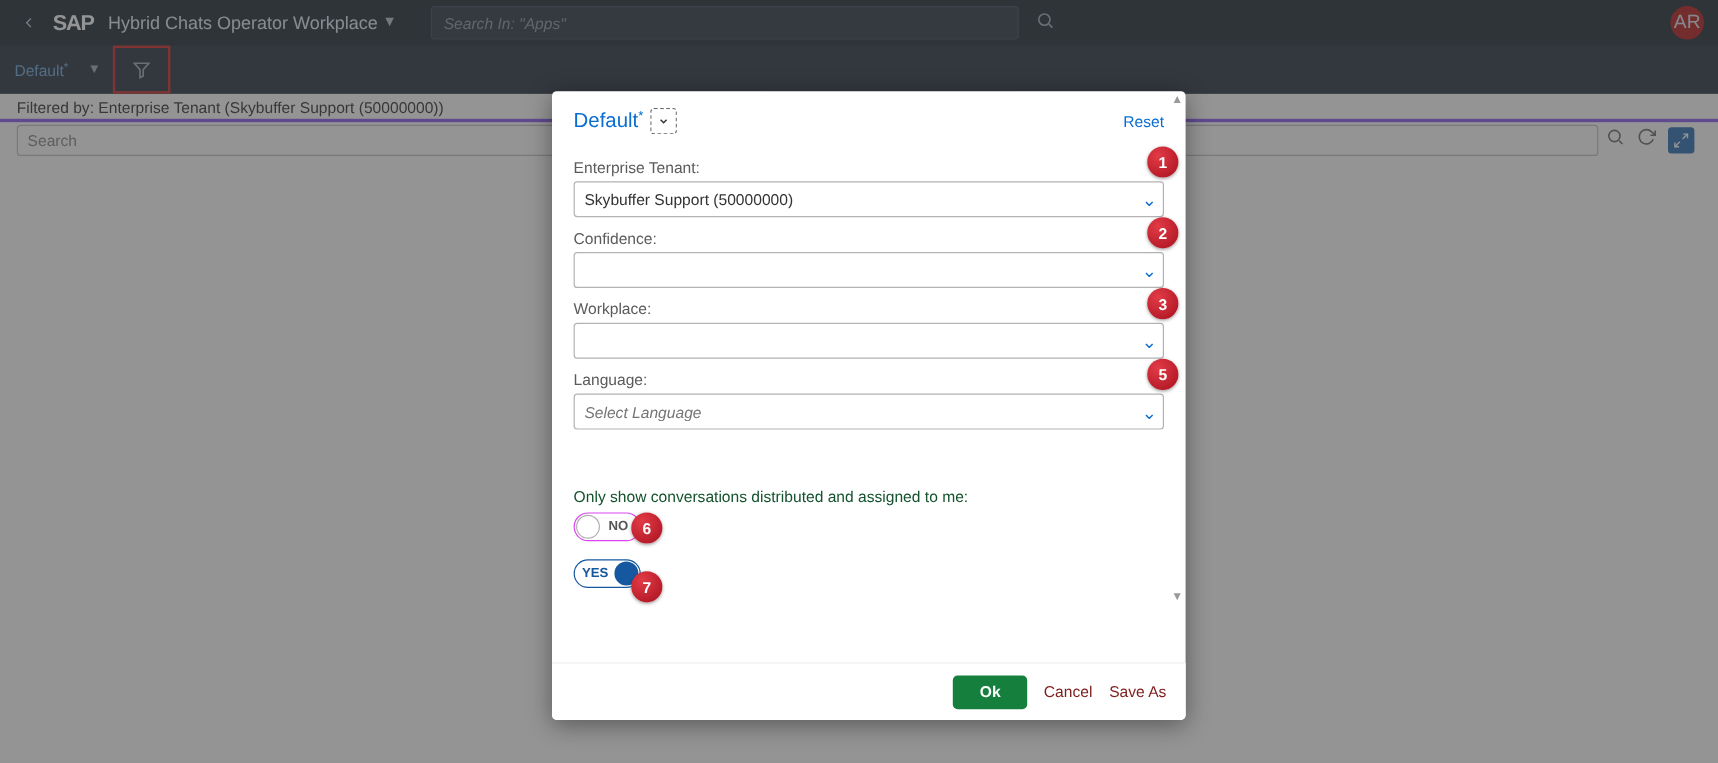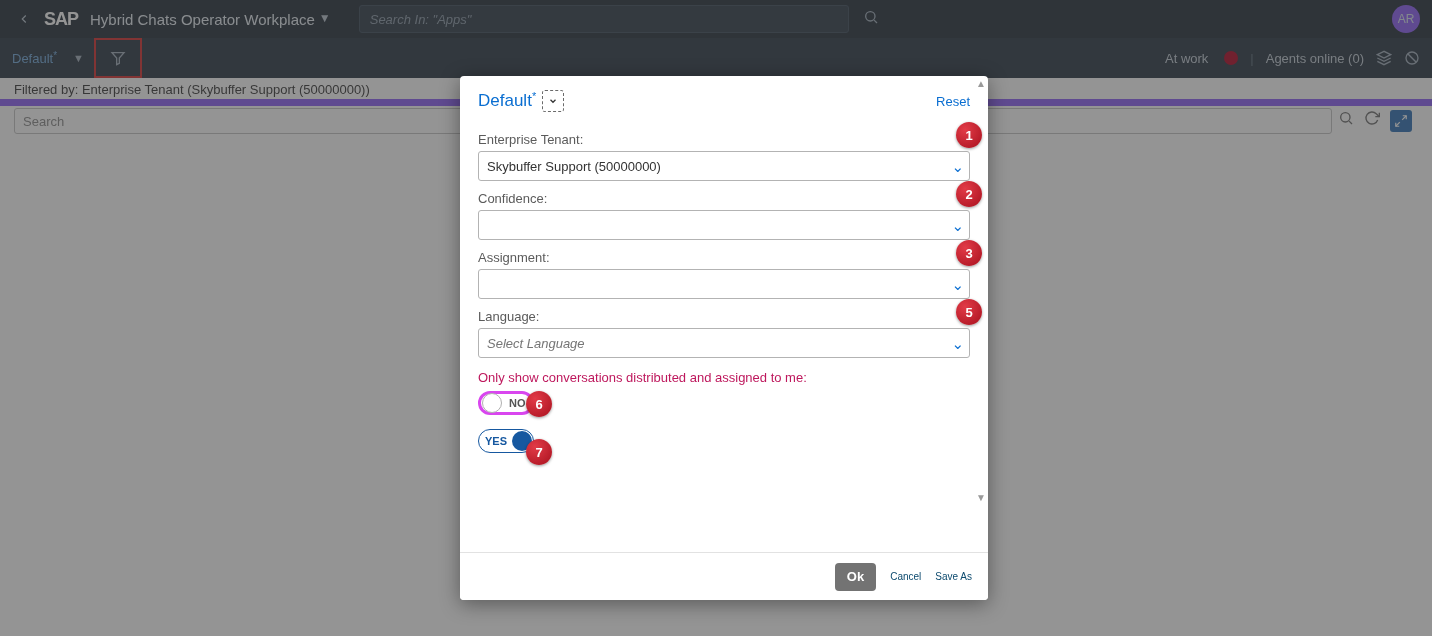--- a/index.html
+++ b/index.html
@@ -42,7 +42,7 @@
   .shell-search::placeholder { color: #8b99a8; font-style: italic; }
   .search-icon-right { position:absolute; right:-30px; top:4px; color:#9fadbb; }
   .shell-spacer { flex: 1 1 auto; }
-  .avatar { width: 28px; height: 28px; border-radius: 50%; background: #8b5cf6; color:#d8e4f0; display:flex; align-items:center; justify-content:center; font-size:12px; font-weight:400; }
+  .avatar { width: 28px; height: 28px; border-radius: 50%; background: #b91c1c; color:#d8e4f0; display:flex; align-items:center; justify-content:center; font-size:16px; font-weight:400; }
 
   .shell-row2 {
     display:flex; align-items:center; height: 40px; padding: 0 12px; gap: 10px;

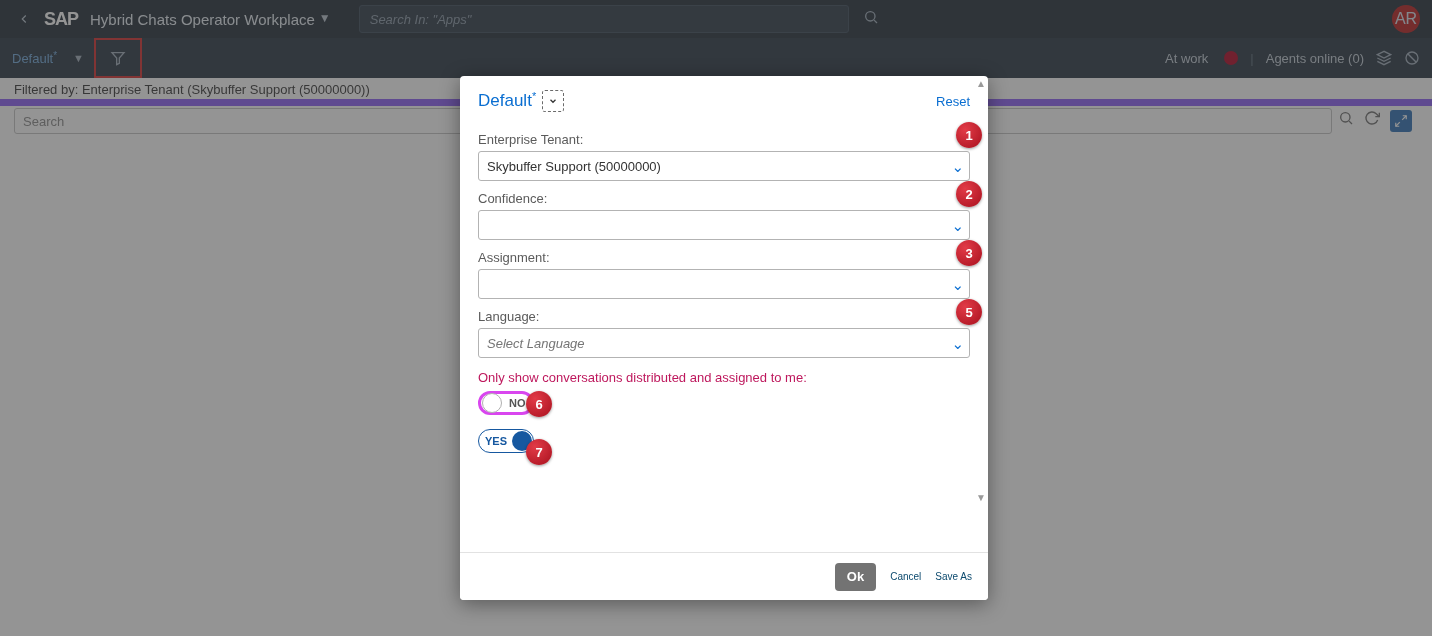--- a/index.html
+++ b/index.html
@@ -199,25 +199,6 @@
           <polygon points="3 4 21 4 14 12 14 20 10 22 10 12 3 4"></polygon>
         </svg>
     </div>
-    <div class="row2-right">
-      <span>At work</span>
-      <span class="status-dot"></span>
-      <span class="sep">|</span>
-      <span>Agents online (0)</span>
-      <span class="stack-icon">
-        <svg width="16" height="16" viewBox="0 0 24 24" fill="none" stroke="currentColor" stroke-width="2">
-            <polygon points="12 2 2 7 12 12 22 7 12 2"></polygon>
-            <polyline points="2 12 12 17 22 12"></polyline>
-            <polyline points="2 17 12 22 22 17"></polyline>
-          </svg>
-      </span>
-      <span class="power-icon">
-        <svg width="16" height="16" viewBox="0 0 24 24" fill="none" stroke="currentColor" stroke-width="2">
-            <path d="M6 6l12 12"></path>
-            <circle cx="12" cy="12" r="9"></circle>
-          </svg>
-      </span>
-    </div>
   </div>
 </div>
 

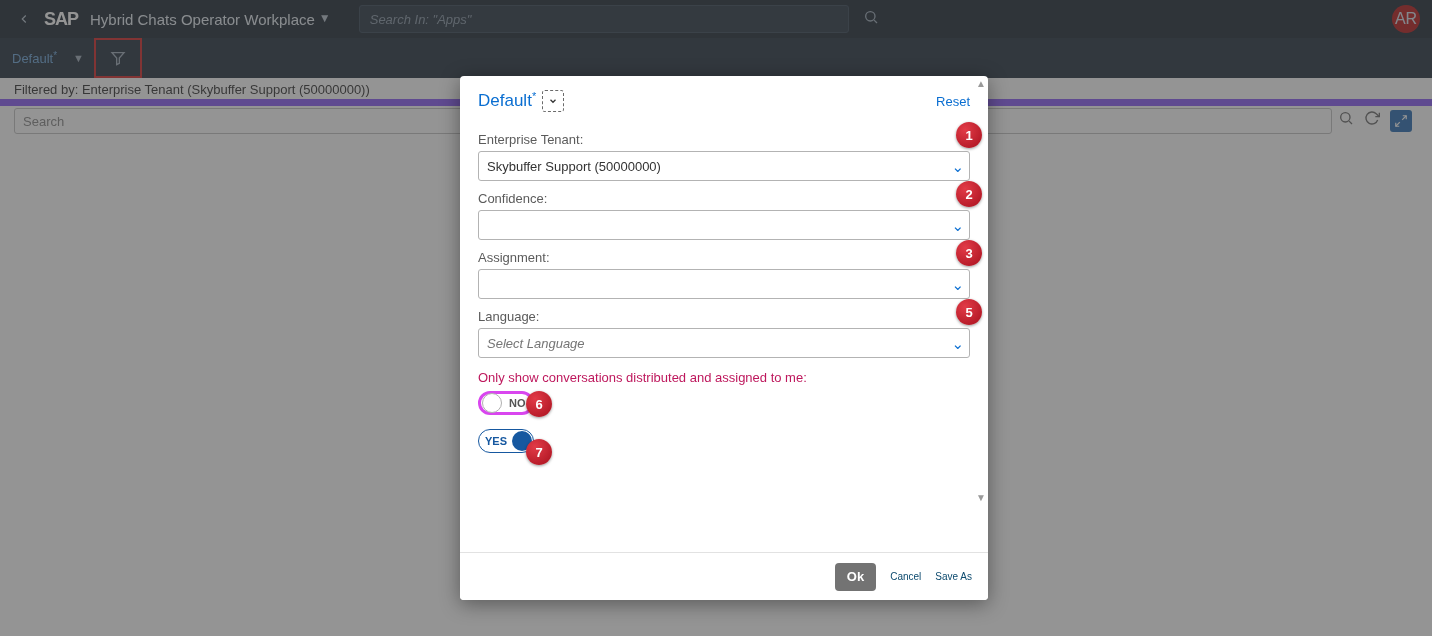--- a/index.html
+++ b/index.html
@@ -62,7 +62,7 @@
 
   
   .filterbar {
-    background:#fff; border-bottom:7px solid #8b5cf6;
+    background:#fff; border-bottom:3px solid #8b5cf6;
     padding: 4px 14px 2px; font-size:13px; color:#333;
   }
   .list-search-row { padding: 2px 14px 8px; background:#fff; display:flex; align-items:center; gap:6px; }

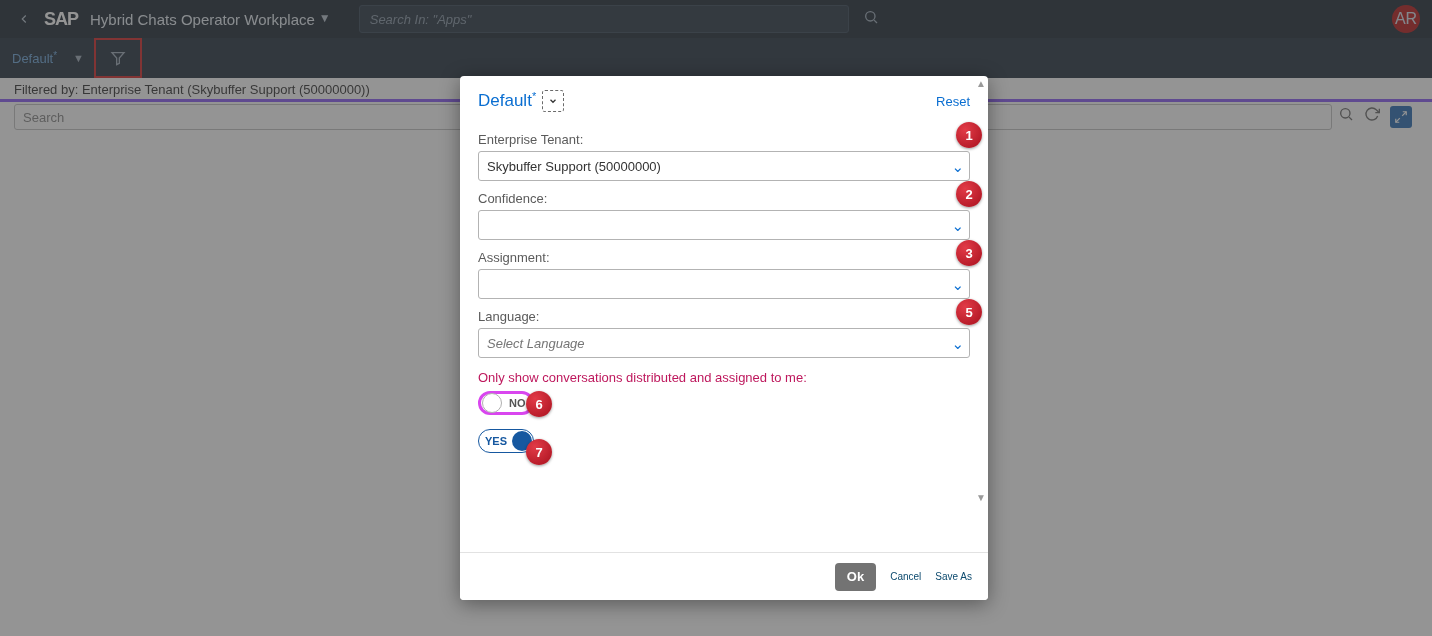--- a/index.html
+++ b/index.html
@@ -266,7 +266,7 @@
       </div>
 
       <div class="field-row">
-        <div class="field-label">Assignment:</div>
+        <div class="field-label">Workplace:</div>
         <input class="field-input" value="" style="">
         <span class="field-chevron">⌄</span>
         <div class="marker" style="right:-12px; top:-10px;">3</div>

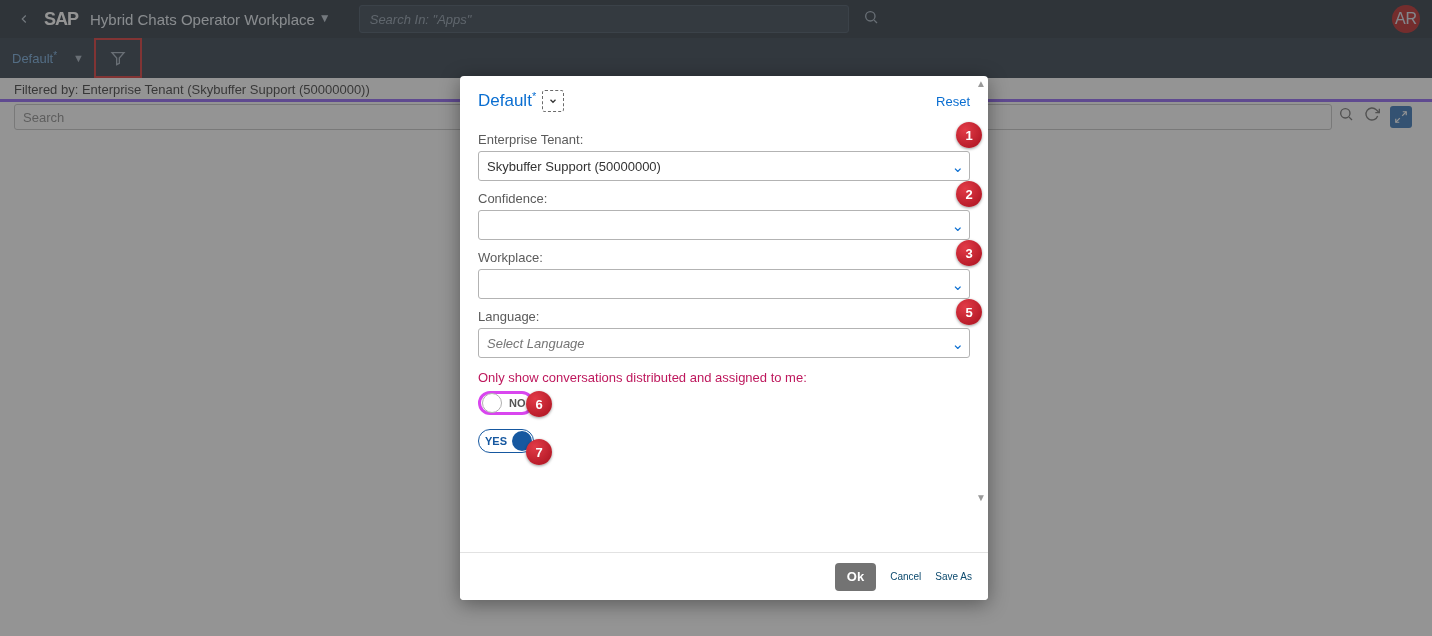--- a/index.html
+++ b/index.html
@@ -114,7 +114,7 @@
   }
 
   .toggle-row { margin-top:10px; }
-  .toggle-label { color:#be185d; font-size:13px; margin-bottom:6px; }
+  .toggle-label { color:#14532d; font-size:13px; margin-bottom:6px;margin-top:36px; }
   .toggle {
     display:inline-flex; align-items:center; height:24px; border-radius:12px; position:relative;
     font-size:11px; font-weight:600;

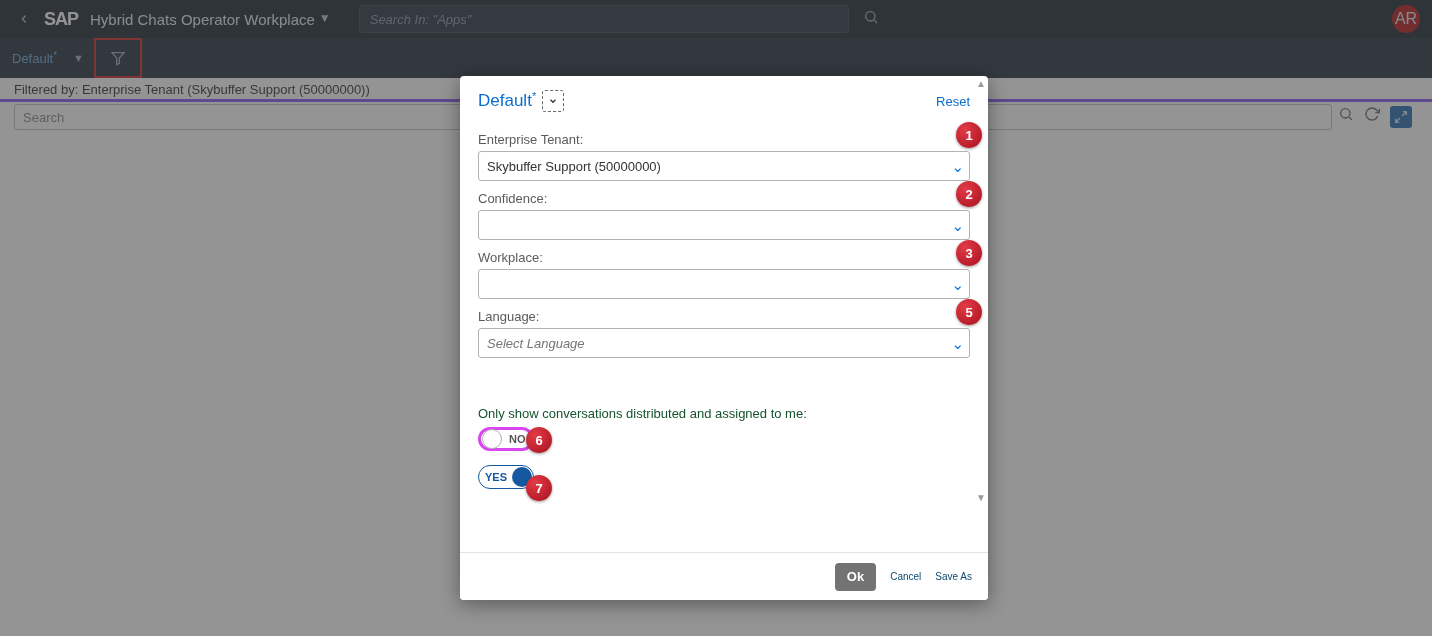--- a/index.html
+++ b/index.html
@@ -120,7 +120,7 @@
     font-size:11px; font-weight:600;
   }
   .toggle.no {
-    width:56px; border:3px solid #d946ef; background:#fff; color:#555;
+    width:56px; border:1px solid #d946ef; background:#fff; color:#555;
   }
   .toggle.no .knob { width:20px; height:20px; border-radius:50%; border:1px solid #b0b0b0; background:#fff; margin:1px; }
   .toggle.no .txt { margin-left:6px; }

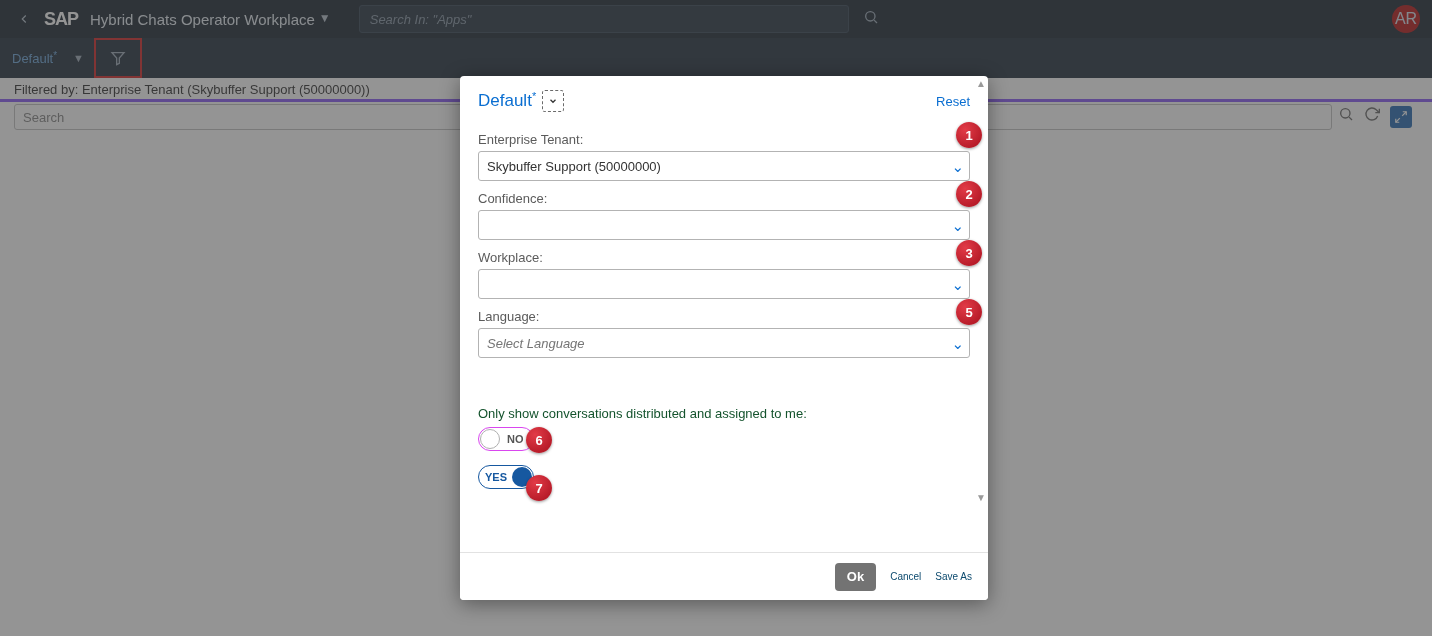--- a/index.html
+++ b/index.html
@@ -144,7 +144,7 @@
     gap:14px; padding: 0 16px; background:#fff; border-radius: 0 0 4px 4px;
   }
   .btn-primary {
-    background:#737373; color:#fff; border:none; height:28px; padding:0 12px; border-radius:4px;
+    background:#15803d; color:#fff; border:none; height:28px; padding:0 22px; border-radius:4px;
     font-size:13px; font-weight:600; cursor:pointer;
   }
   .btn-link { color:#0c4a6e; font-size:10px; cursor:pointer; }

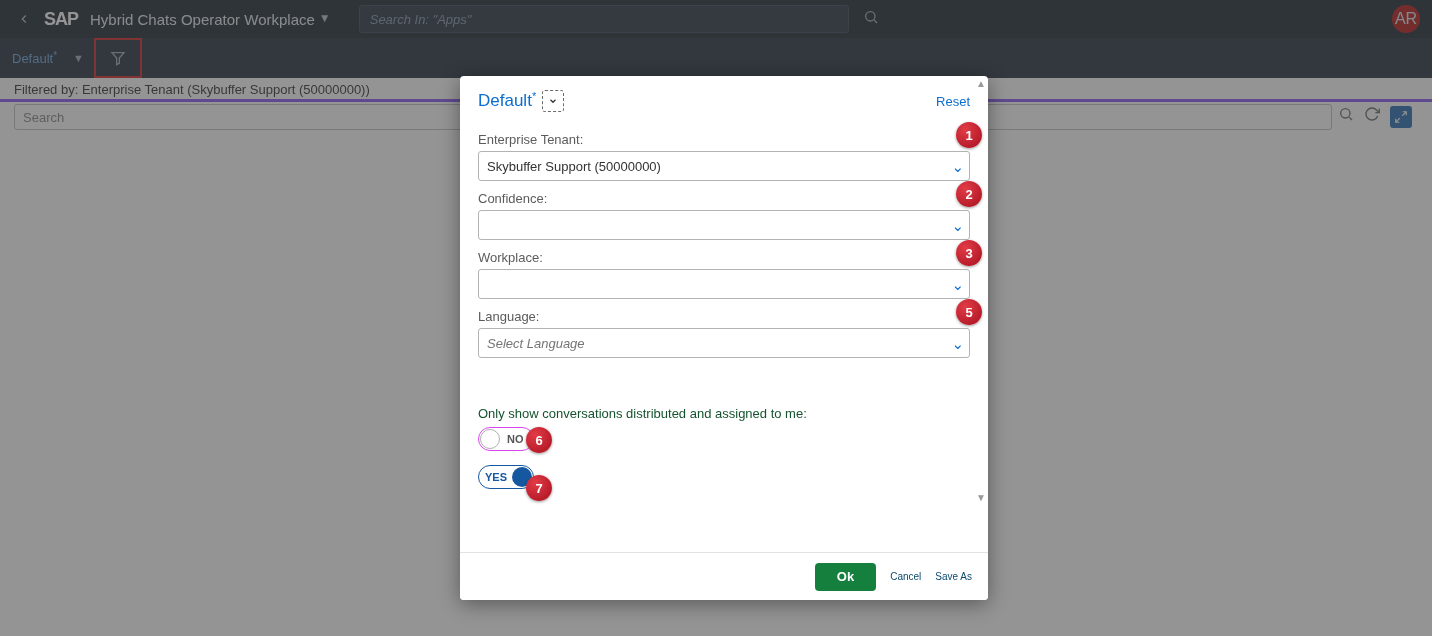--- a/index.html
+++ b/index.html
@@ -147,7 +147,7 @@
     background:#15803d; color:#fff; border:none; height:28px; padding:0 22px; border-radius:4px;
     font-size:13px; font-weight:600; cursor:pointer;
   }
-  .btn-link { color:#0c4a6e; font-size:10px; cursor:pointer; }
+  .btn-link { color:#7f1d1d; font-size:13px; cursor:pointer; }
 
   .scrollhint-top, .scrollhint-bottom {
     position:absolute; right:2px; width:10px; height:10px; display:flex; align-items:center; justify-content:center;

